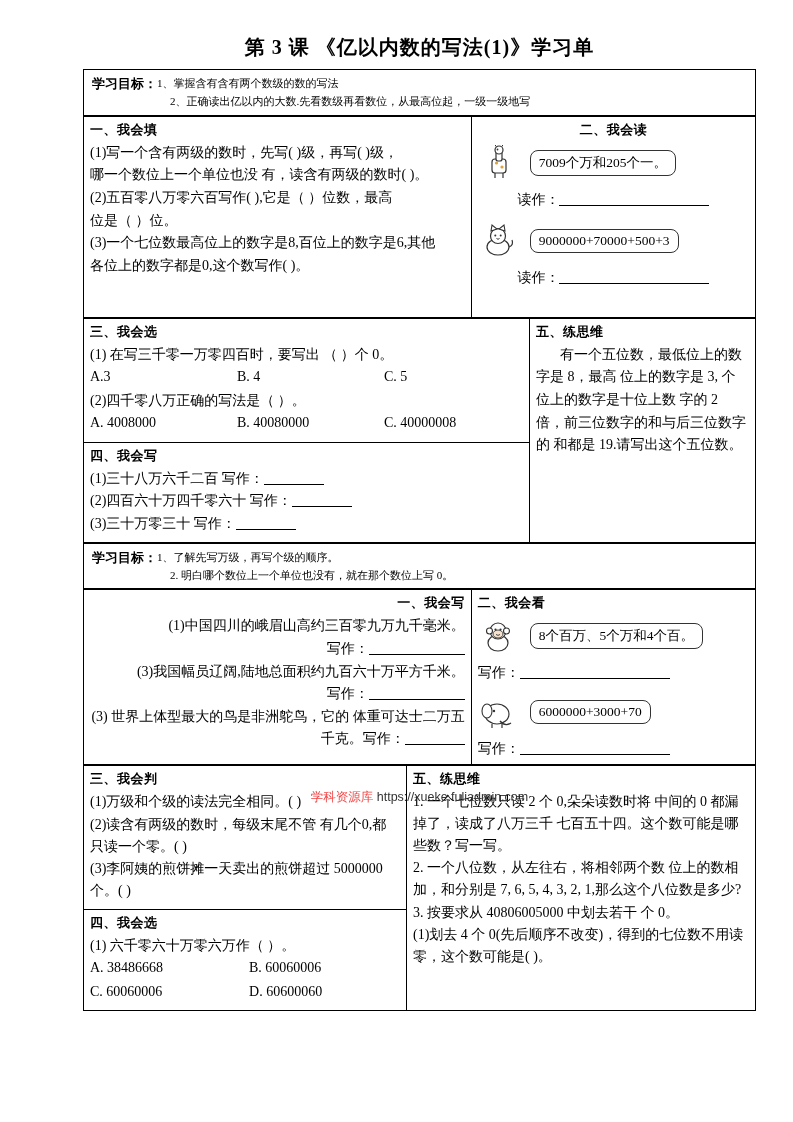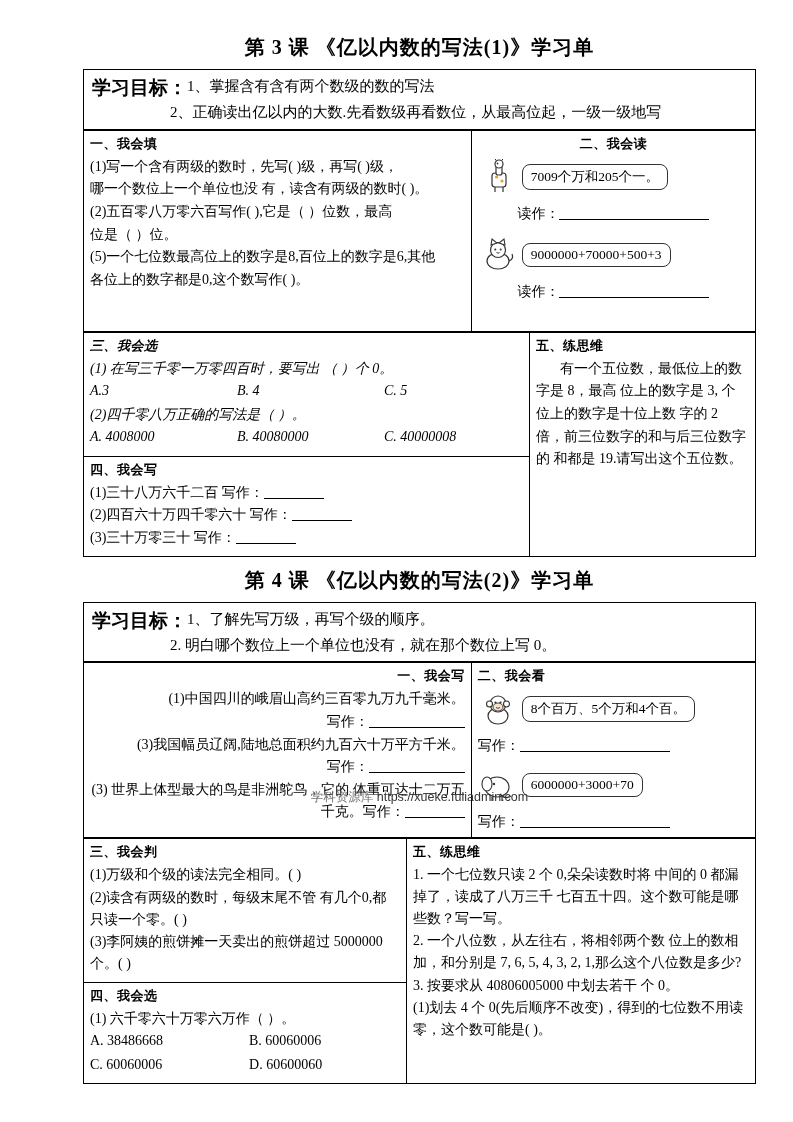--- a/index.html
+++ b/index.html
@@ -45,7 +45,7 @@
   }
   .goal-label {
     font-weight: bold;
-    font-size: 19px;
+    font-size: 13px;
   }
   .goal-text {
     font-size: 15px;

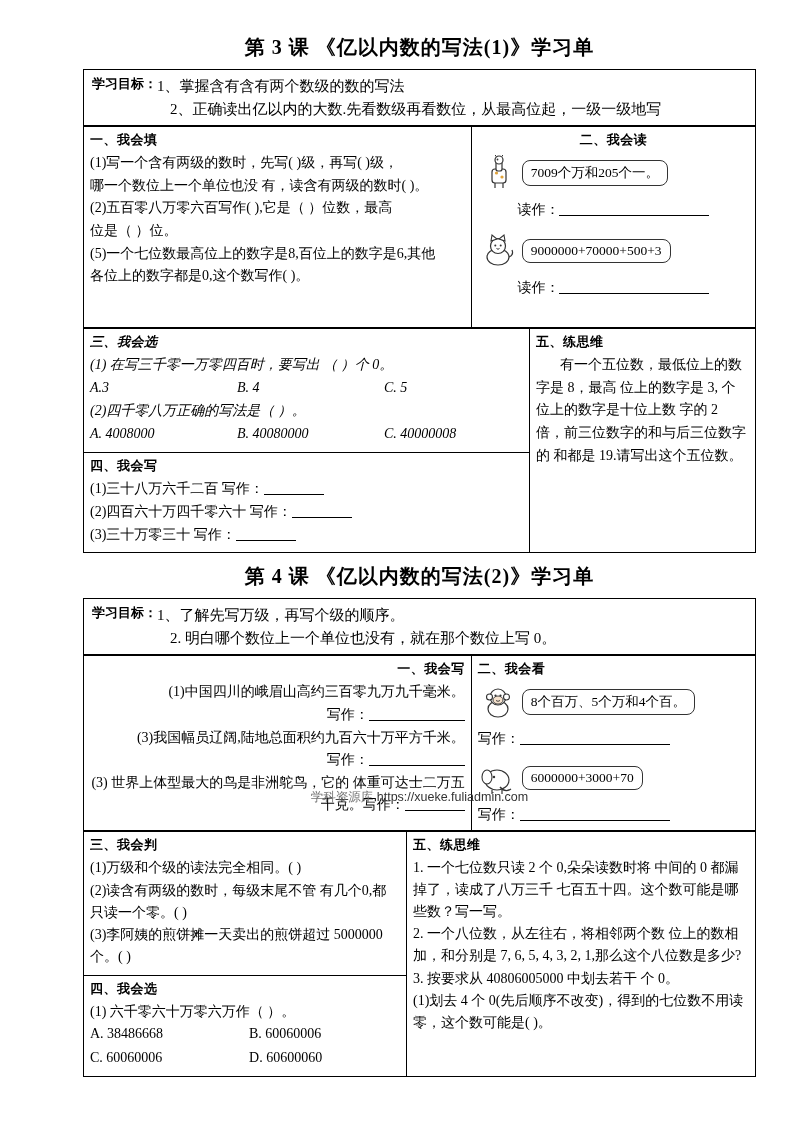--- a/index.html
+++ b/index.html
@@ -48,7 +48,7 @@
     font-size: 13px;
   }
   .goal-text {
-    font-size: 15px;
+    font-size: 11px;
     line-height: 1.5;
   }
   .sec-head {

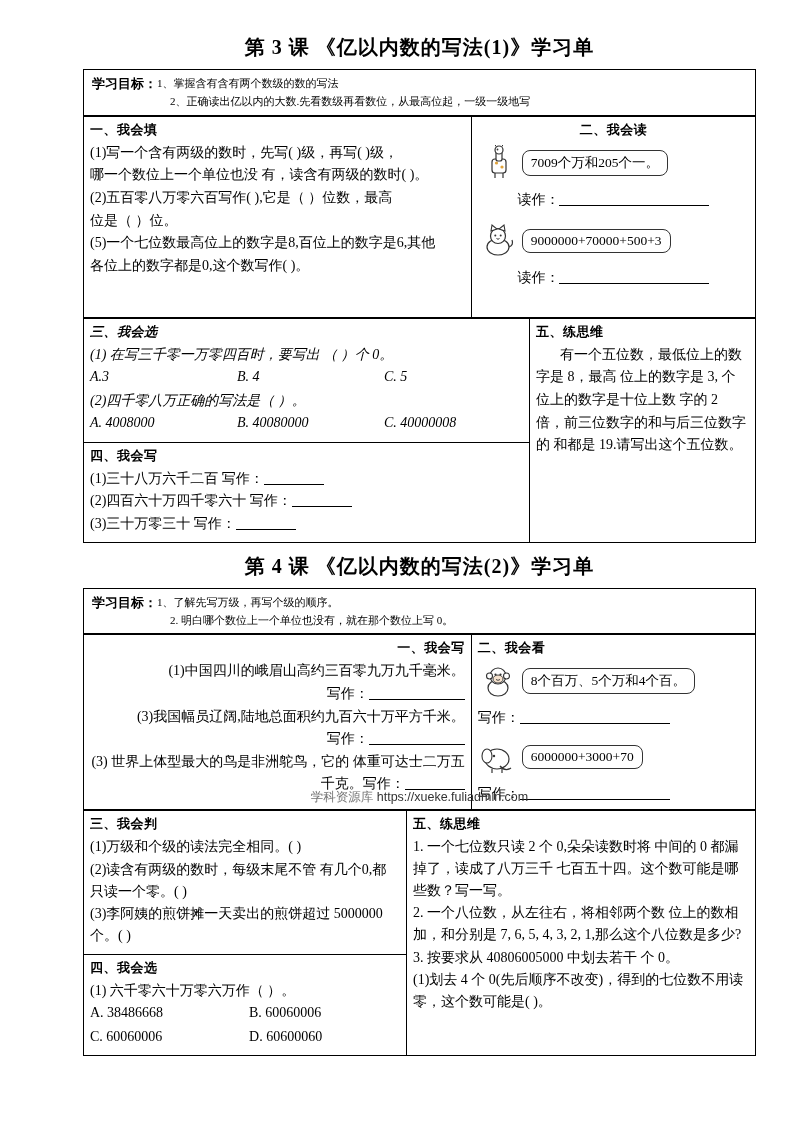--- a/index.html
+++ b/index.html
@@ -97,7 +97,7 @@
   .bubble-row {
     display: flex;
     align-items: center;
-    gap: 4px;
+    gap: 12px;
     margin: 6px 0 4px 0;
   }
   .read-line {

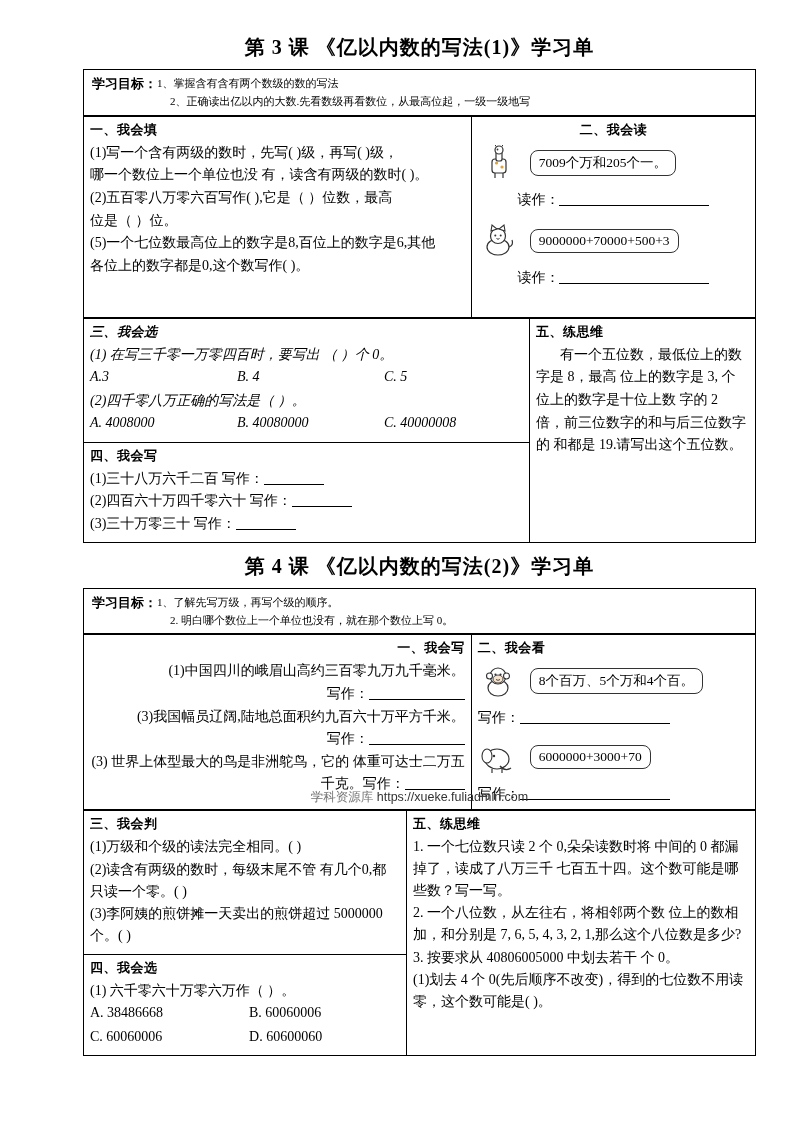--- a/index.html
+++ b/index.html
@@ -162,7 +162,7 @@
           <div>哪一个数位上一个单位也没 有，读含有两级的数时(    )。</div>
           <div>(2)五百零八万零六百写作(        ),它是（    ）位数，最高</div>
           <div>位是（    ）位。</div>
-          <div>(5)一个七位数最高位上的数字是8,百位上的数字是6,其他</div>
+          <div>(3)一个七位数最高位上的数字是8,百位上的数字是6,其他</div>
           <div>各位上的数字都是0,这个数写作(        )。</div>
         </div>
       </td>

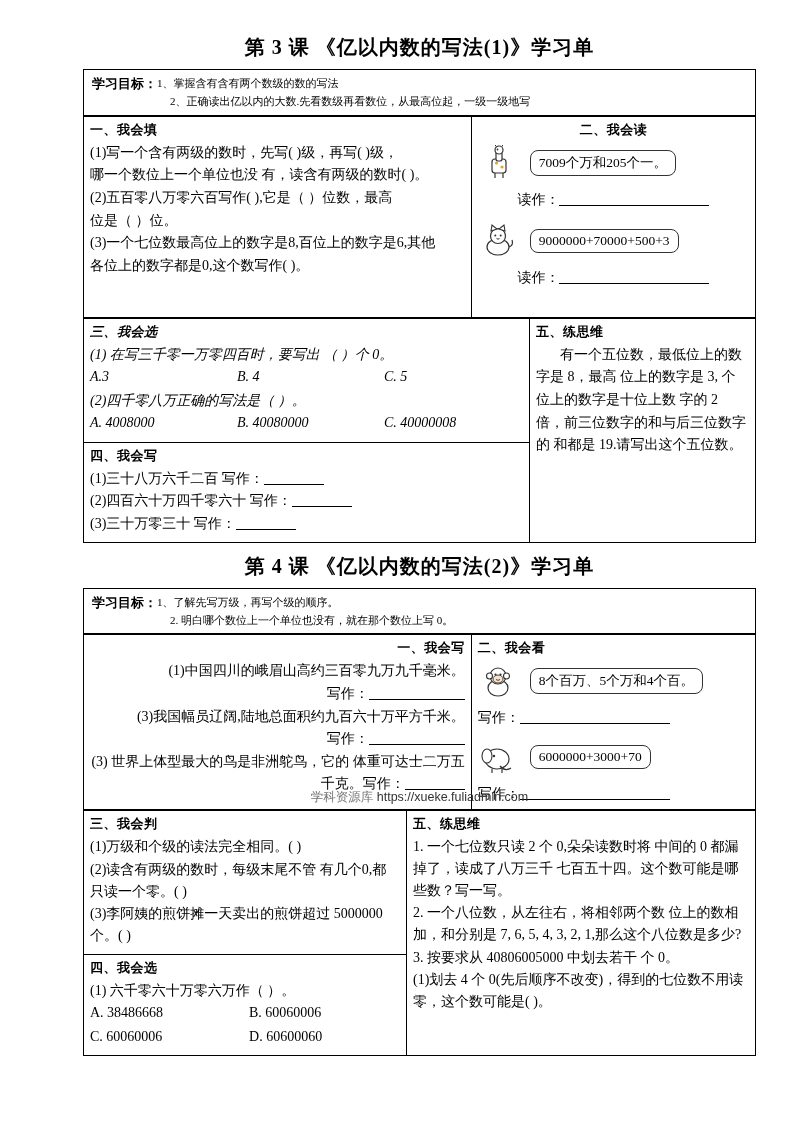--- a/index.html
+++ b/index.html
@@ -214,7 +214,7 @@
   <table class="sheet">
     <tbody>
         <tr>
-      <td style="width:67%;font-style:italic;">
+      <td style="width:67%;">
         <div class="sec-head">三、我会选</div>
         <div class="body-text">
           <div>(1) 在写三千零一万零四百时，要写出 （    ）个 0。</div>

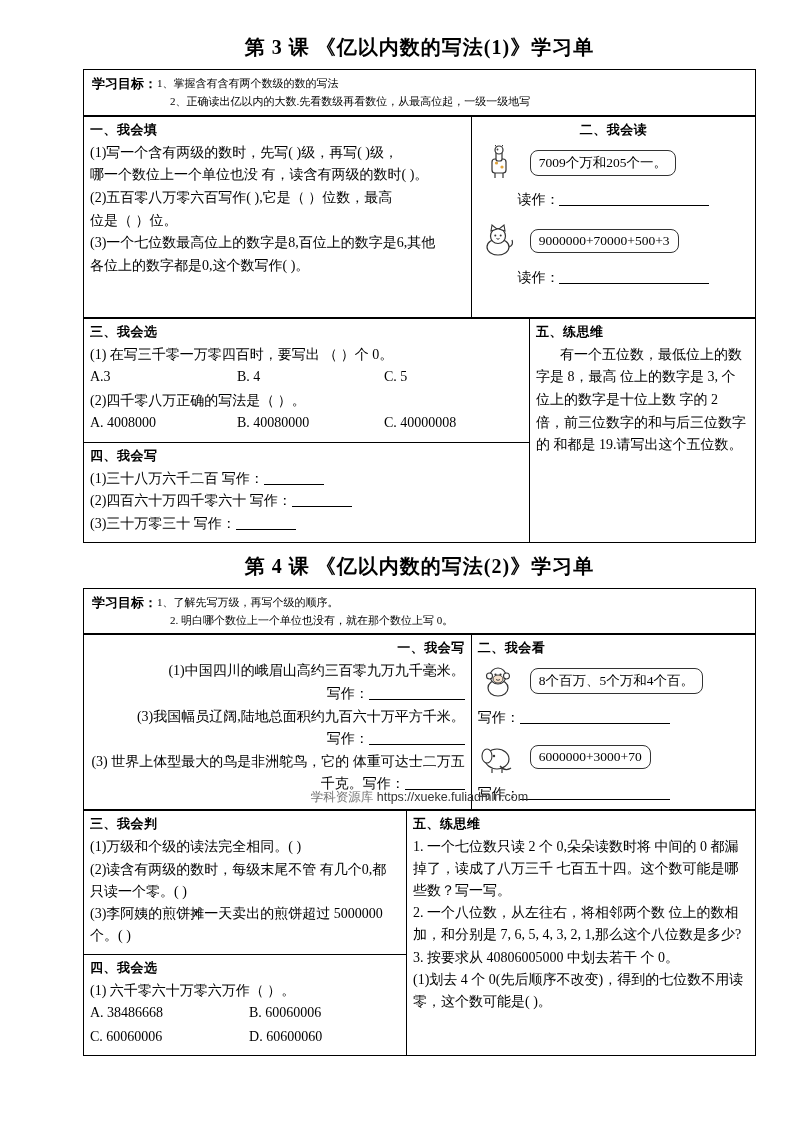--- a/index.html
+++ b/index.html
@@ -257,7 +257,6 @@
   </tbody>
     </table>
 
-  <h1 class="lesson-title lesson2-title">第 4 课   《亿以内数的写法(2)》学习单</h1>
 
   <table class="sheet">
     <tbody>

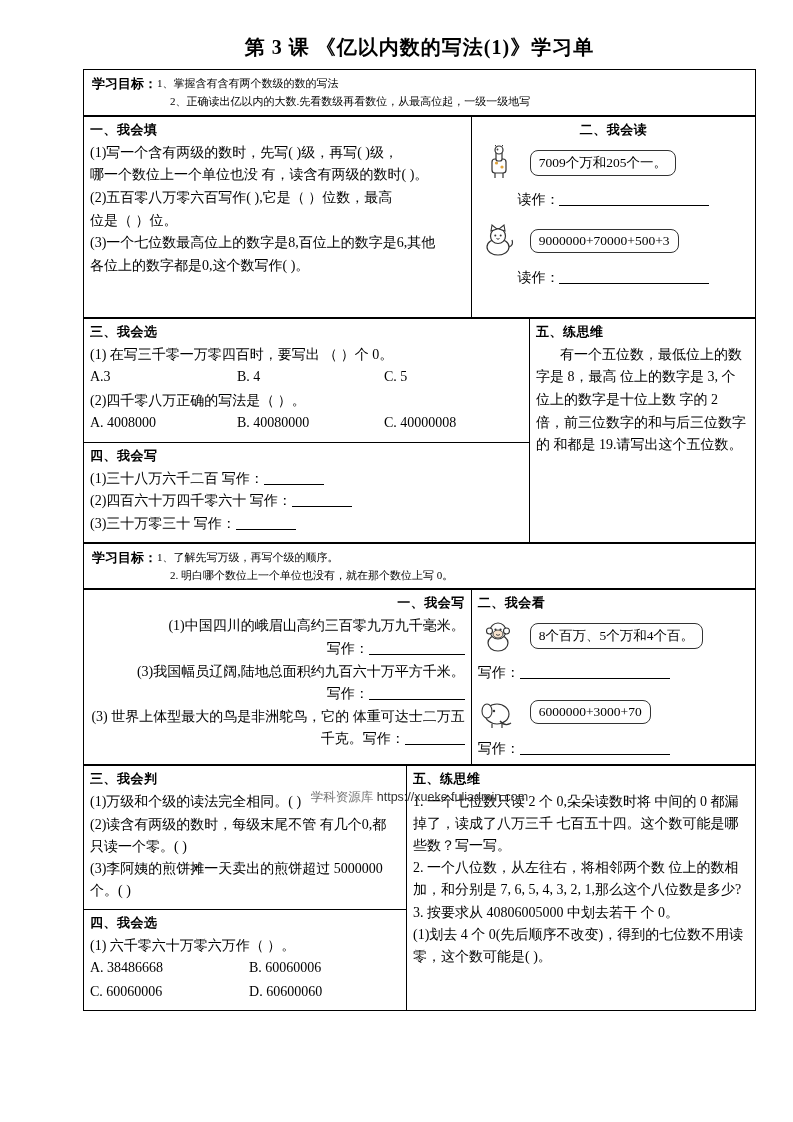--- a/index.html
+++ b/index.html
@@ -128,7 +128,7 @@
     font-family: "Liberation Sans", sans-serif;
   }
   .footer .mark {
-    color: #737373;
+    color: #ef4444;
   }
 </style>
 </head>

